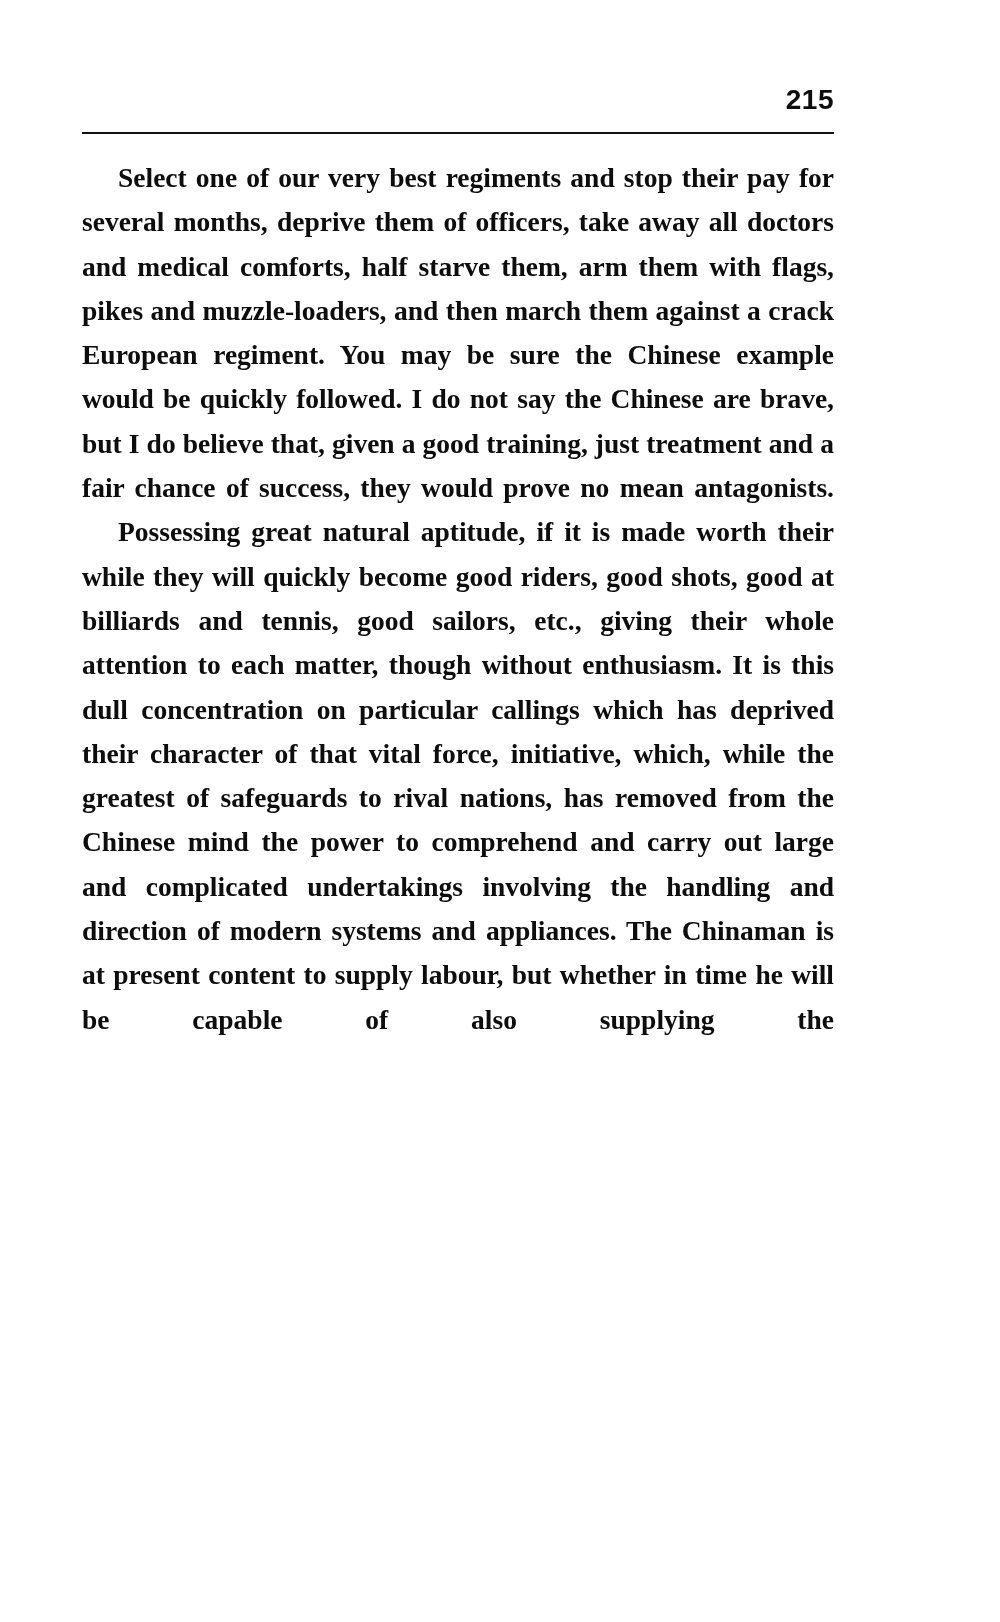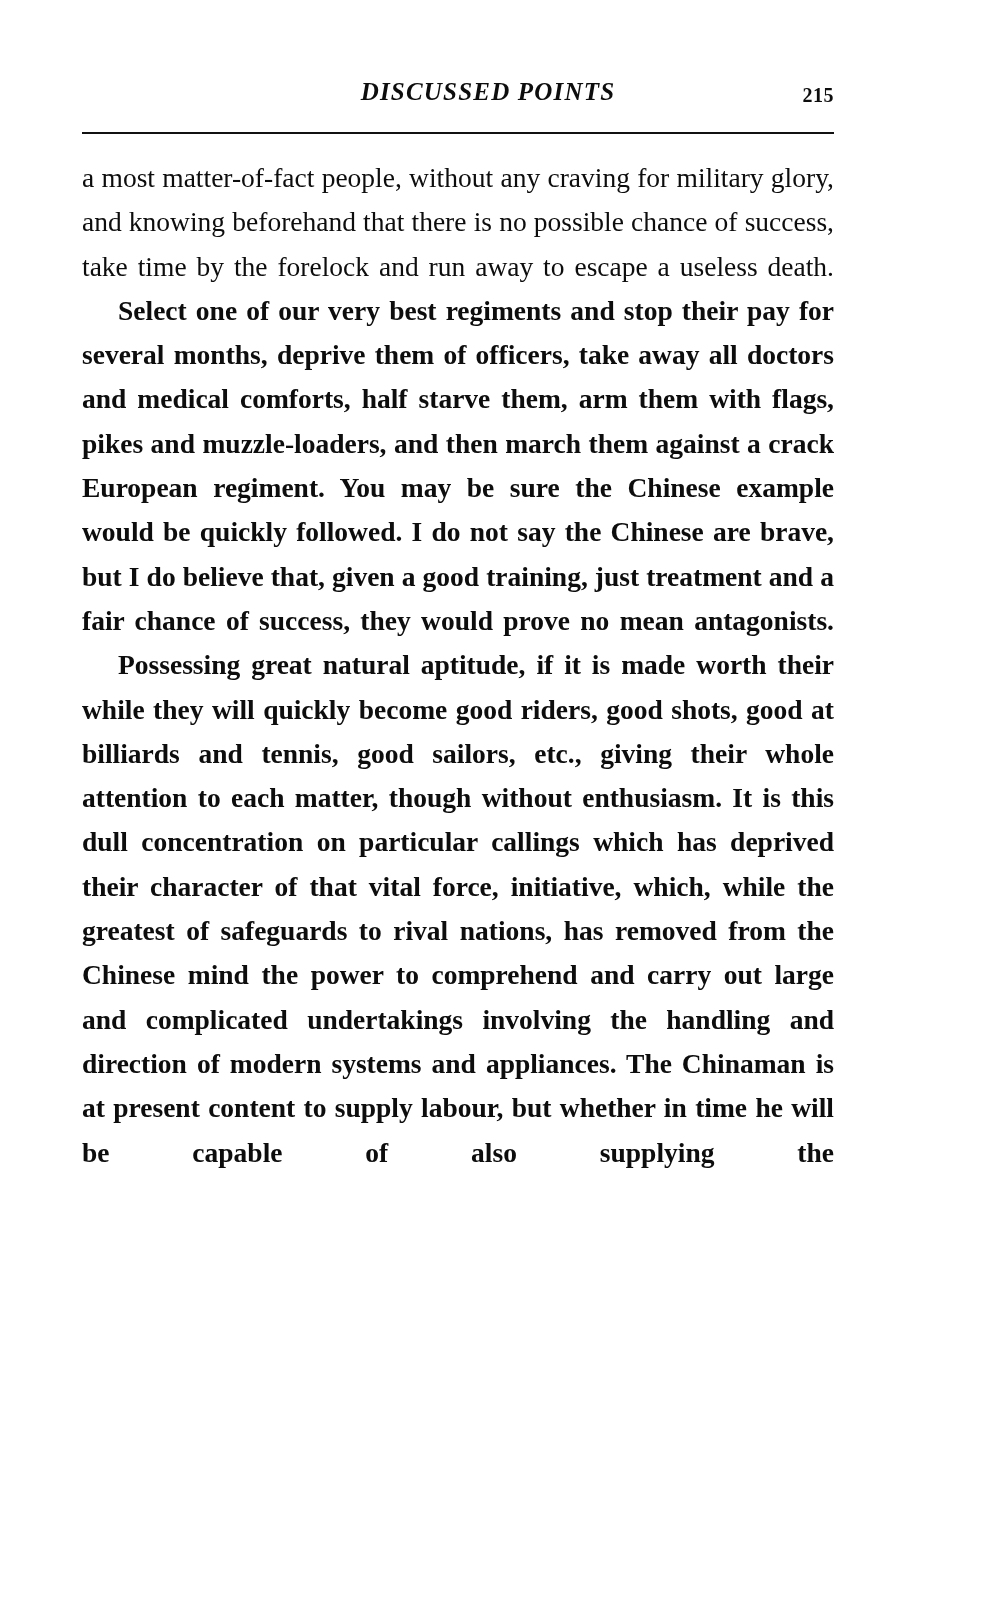--- a/index.html
+++ b/index.html
@@ -84,7 +84,6 @@
   <div class="content">
 
     <div class="running-head">
-      <div class="running-title">DISCUSSED POINTS</div>
       <div class="page-number">215</div>
     </div>
     <hr class="head-rule">

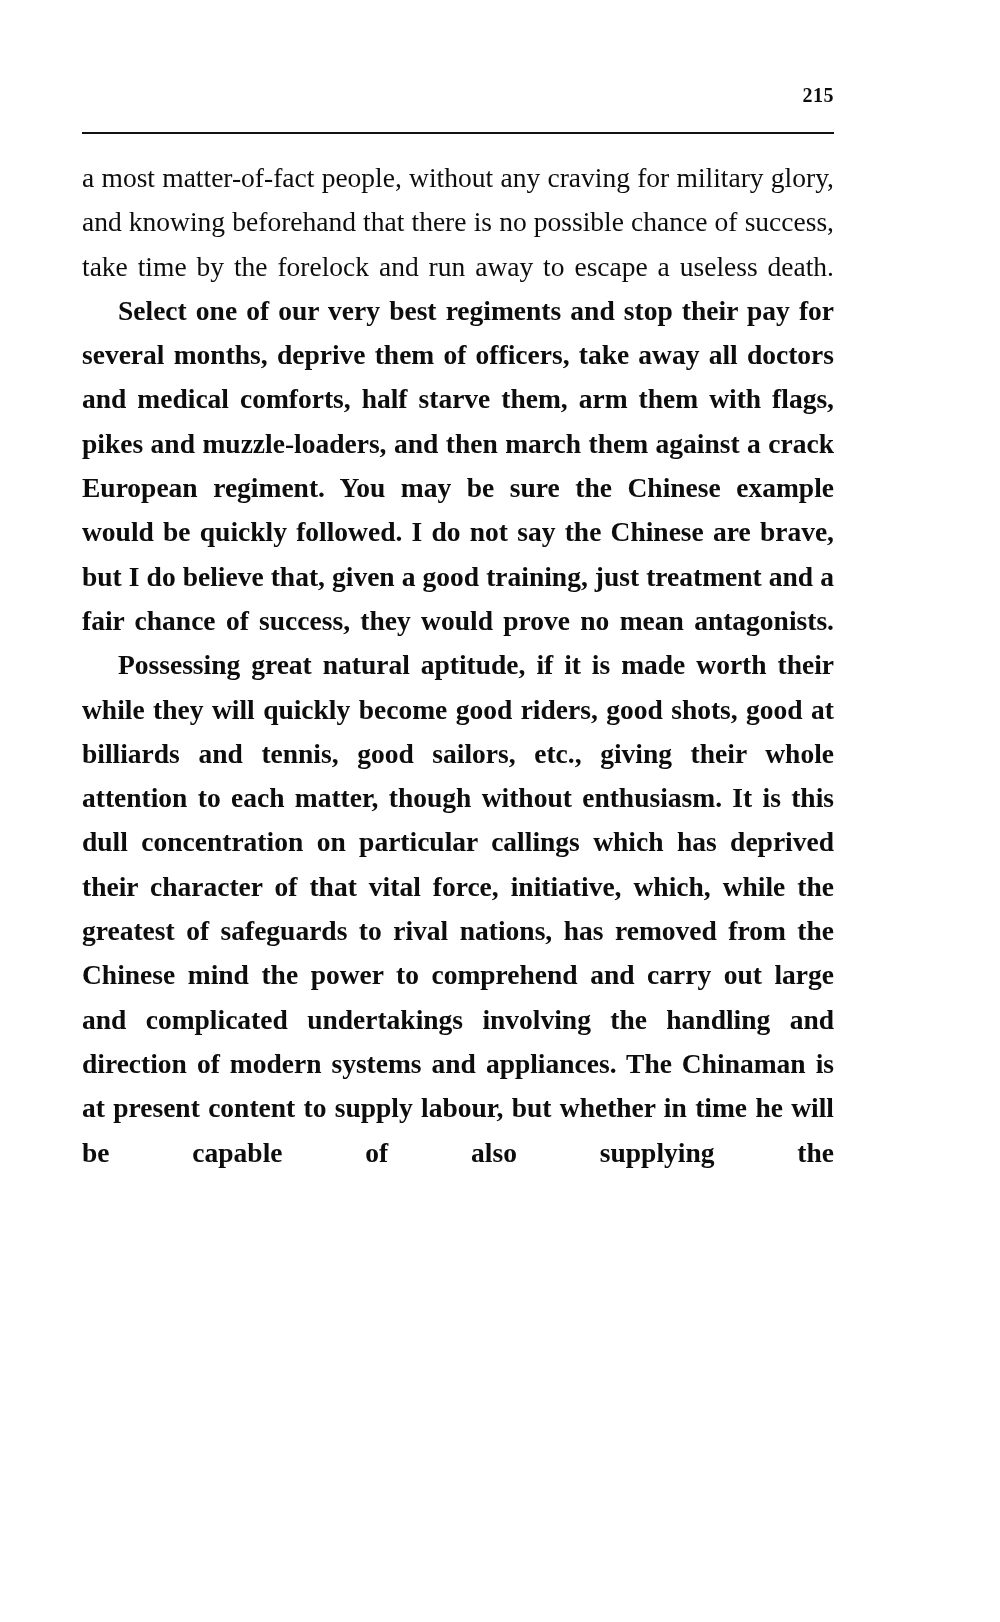--- a/index.html
+++ b/index.html
@@ -44,9 +44,9 @@
     position: absolute;
     right: 0;
     top: 6px;
-    font-family: Liberation Serif, serif;
+    font-family: Liberation Sans, sans-serif;
     font-weight: bold;
-    font-size: 20px;
+    font-size: 28px;
     letter-spacing: 0.5px;
   }
   .head-rule {

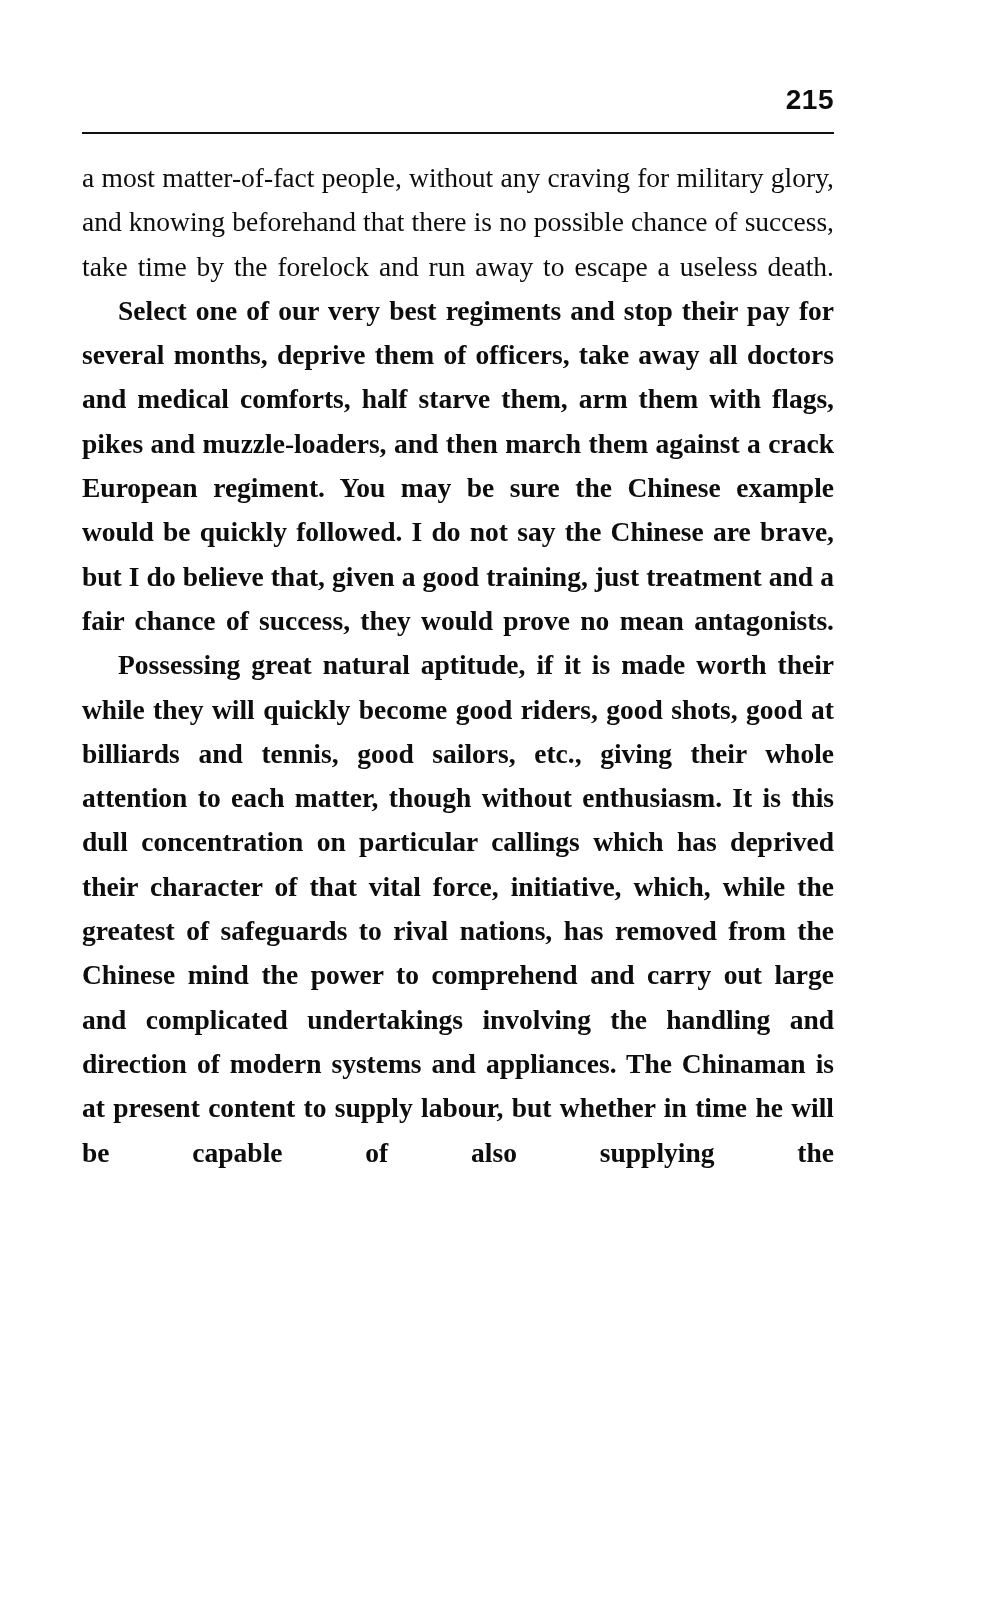--- a/index.html
+++ b/index.html
@@ -89,7 +89,6 @@
     <hr class="head-rule">
 
     <div class="body-text">
-      <p class="just-all">a most matter-of-fact people, without any craving for military glory, and knowing beforehand that there is no possible chance of success, take time by the forelock and run away to escape a useless death.</p>
       <p class="indent just-all">Select one of our very best regiments and stop their pay for several months, deprive them of officers, take away all doctors and medical comforts, half starve them, arm them with flags, pikes and muzzle-loaders, and then march them against a crack European regiment.  You may be sure the Chinese example would be quickly followed.  I do not say the Chinese are brave, but I do believe that, given a good training, just treatment and a fair chance of success, they would prove no mean antagonists.</p>
       <p class="indent just-all">Possessing great natural aptitude, if it is made worth their while they will quickly become good riders, good shots, good at billiards and tennis, good sailors, etc., giving their whole attention to each matter, though without enthusiasm.  It is this dull concentration on particular callings which has deprived their character of that vital force, initiative, which, while the greatest of safeguards to rival nations, has removed from the Chinese mind the power to comprehend and carry out large and complicated undertakings involving the handling and direction of modern systems and appliances.  The Chinaman is at present content to supply labour, but whether in time he will be capable of also supplying the</p>
     </div>

